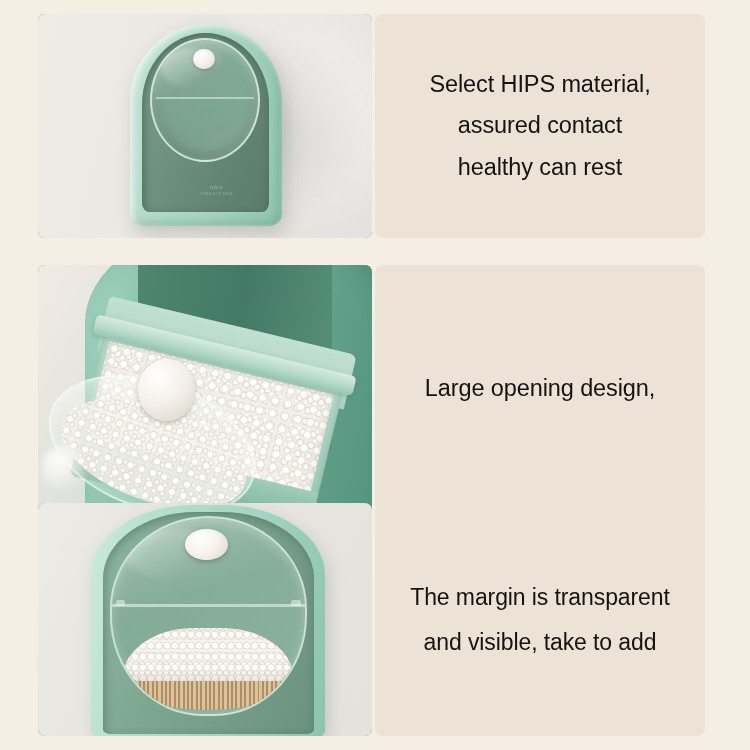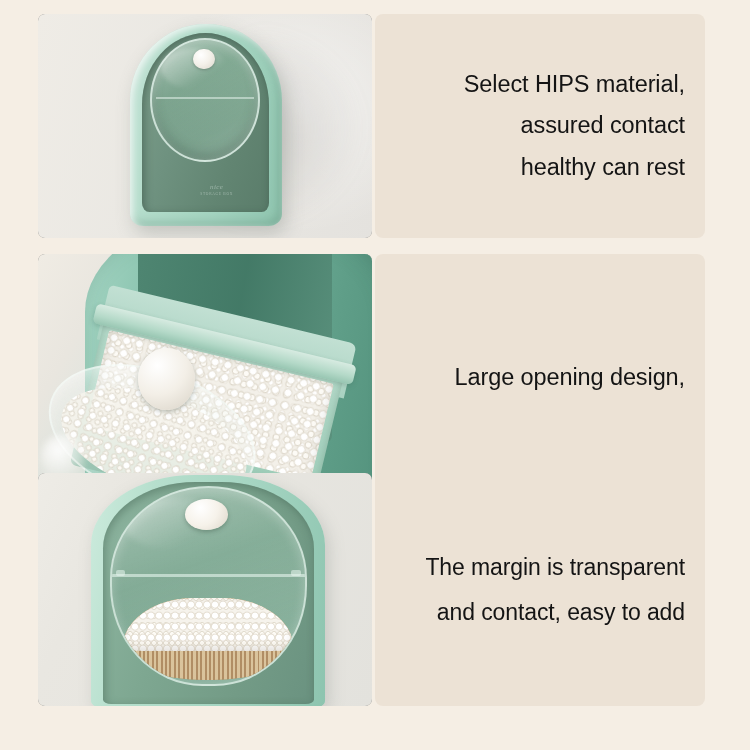--- a/index.html
+++ b/index.html
@@ -55,7 +55,7 @@
     border-radius: 8px;
     display: flex;
     flex-direction: column;
-    align-items: flex-end;
+    align-items: center;
     justify-content: center;
     padding: 0 20px;
   }

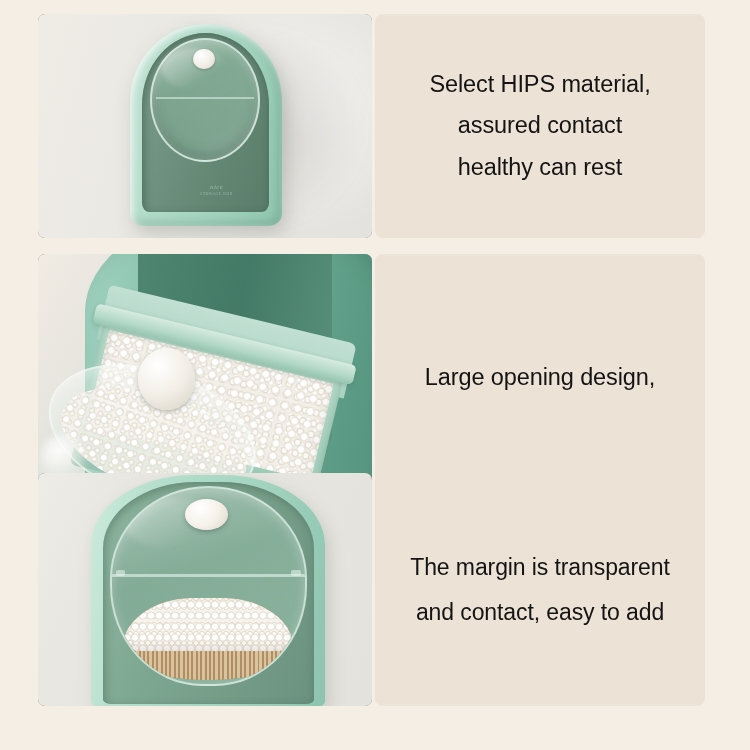--- a/index.html
+++ b/index.html
@@ -32,7 +32,7 @@
     align-items: stretch;
   }
   #row-1 { top: 14px;  height: 224px; }
-  #row-2 { top: 254px; height: 247px; }
+  #row-2 { top: 265px; height: 247px; }
   #row-3 { top: 473px; height: 233px; }
 
   

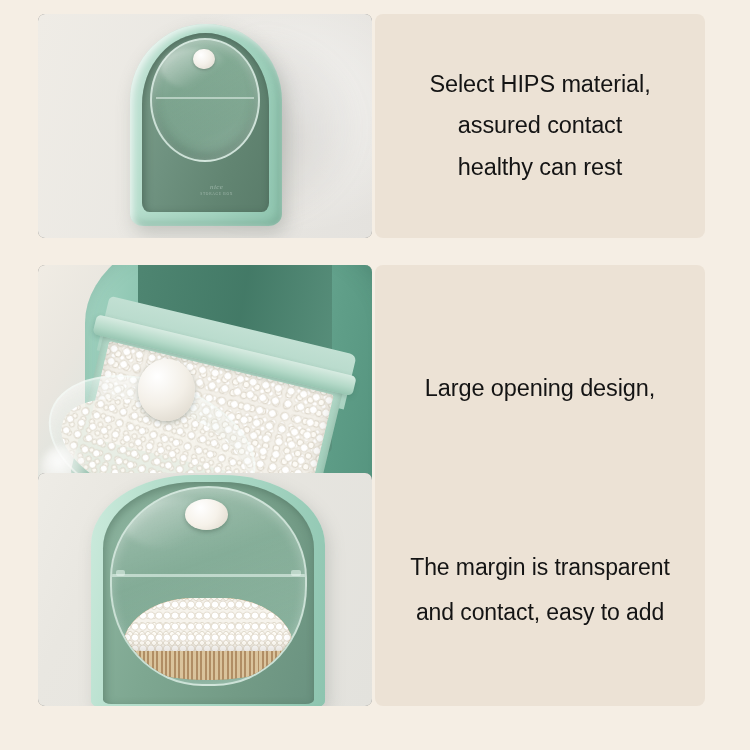--- a/index.html
+++ b/index.html
@@ -33,7 +33,7 @@
   }
   #row-1 { top: 14px;  height: 224px; }
   #row-2 { top: 265px; height: 247px; }
-  #row-3 { top: 473px; height: 233px; }
+  #row-3 { top: 503px; height: 233px; }
 
   
   .photo-panel {

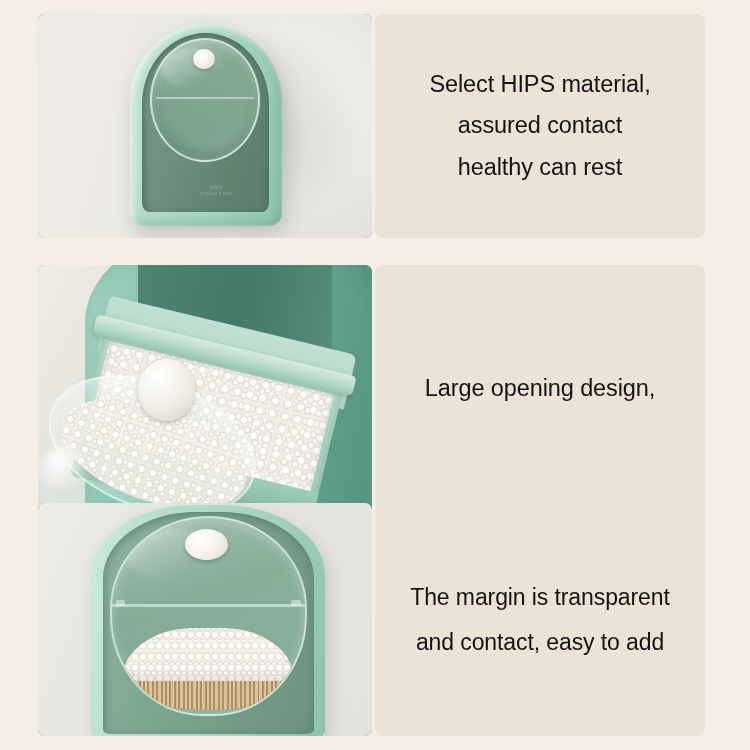--- a/index.html
+++ b/index.html
@@ -453,7 +453,7 @@
 
     <div class="text-panel">
       <div class="caption-line">The margin is transparent</div>
-      <div class="caption-line">and contact, easy to add</div>
+      <div class="caption-line">and visible, take to add</div>
     </div>
   </div>
 

